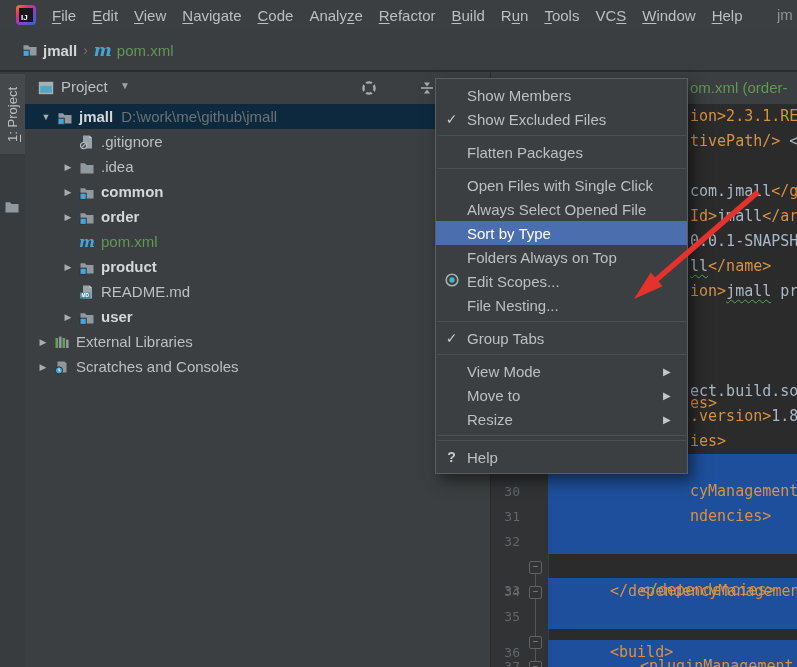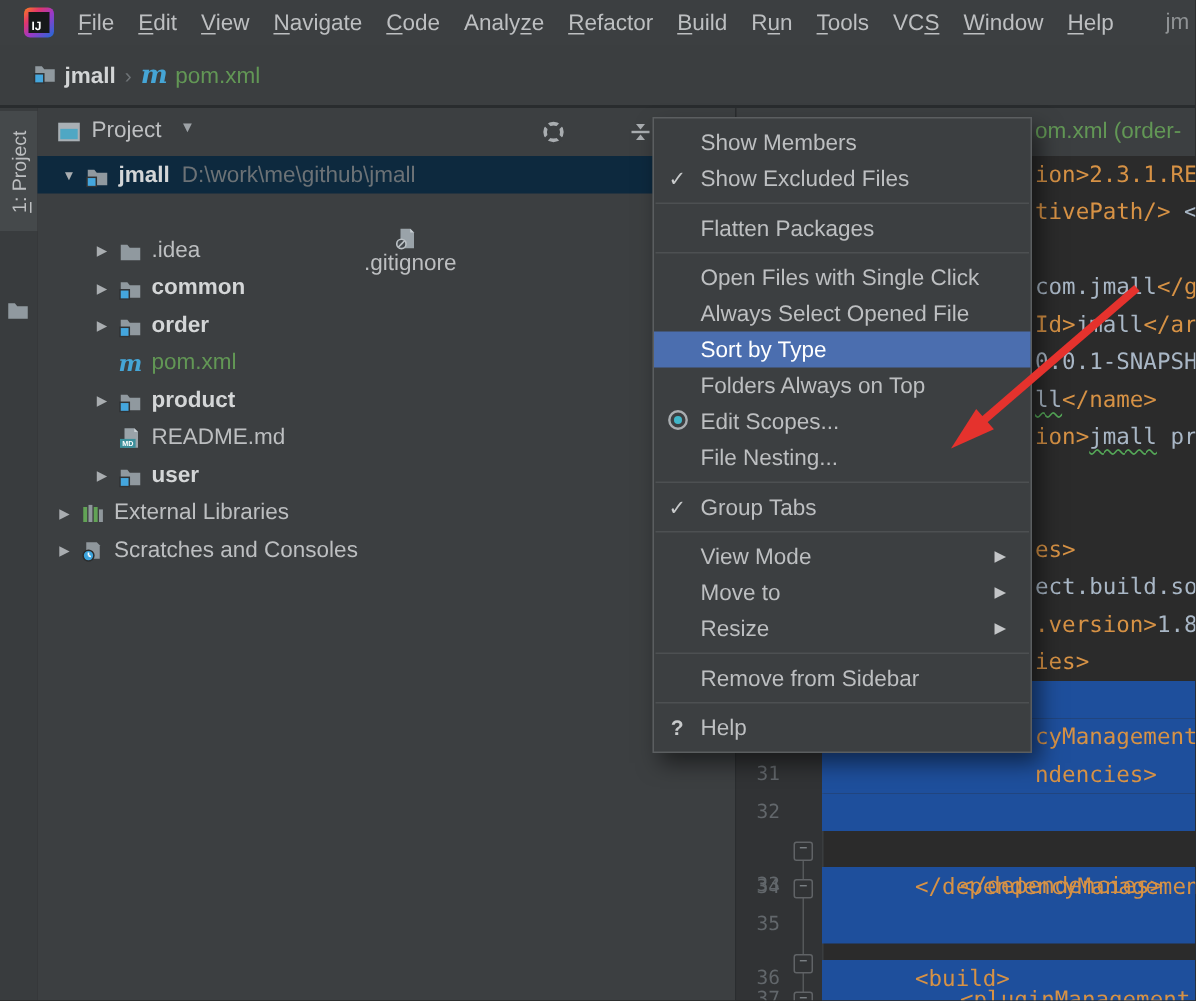--- a/index.html
+++ b/index.html
@@ -163,7 +163,7 @@
           <span class="tlabel bold">jmall</span>
           <span class="tpath">D:\work\me\github\jmall</span>
         </div>
-        <div class="trow" style="padding-left: 32px; flex-direction: column;">
+        <div class="trow" style="padding-left: 32px;">
           <span class="chev"></span>
           <span class="ticon"><svg width="16" height="16" viewBox="0 0 16 16" xmlns="http://www.w3.org/2000/svg">
               <path d="M4 1.5h6.5l2.5 2.5v10.5H4z" fill="#9aa3a9"></path>

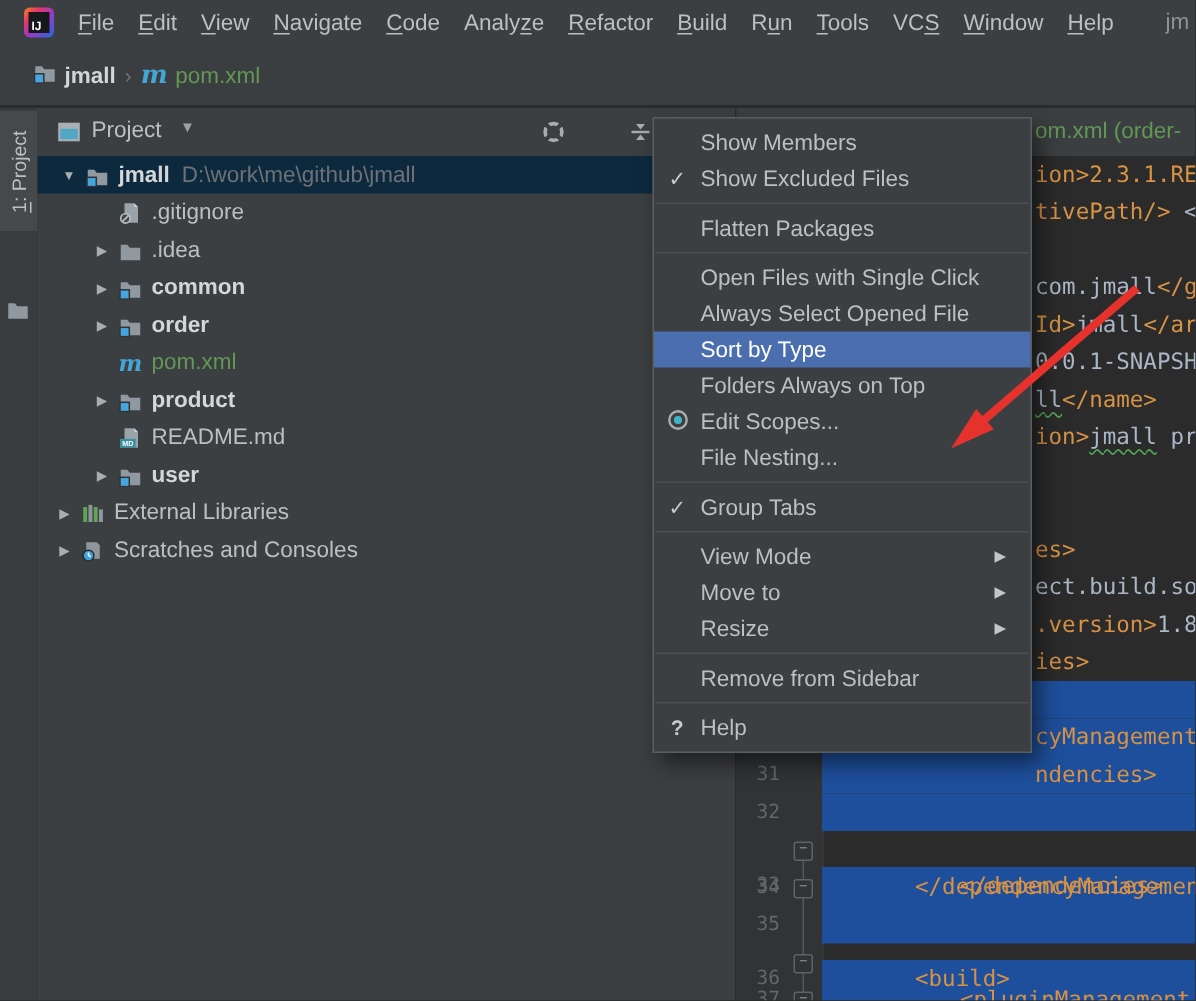--- a/index.html
+++ b/index.html
@@ -301,7 +301,7 @@
           </div>
           <div class="code-row" style="top: 250px;">
             <span class="lnum">25</span>
-            <span class="ltext" style="left: 200px;"><span class="c-tag">es&gt;</span></span>
+            <span class="ltext" style="left: 200px; margin-top: 37px;"><span class="c-tag">es&gt;</span></span>
           </div>
           <div class="code-row" style="top: 275px;">
             <span class="lnum">26</span>

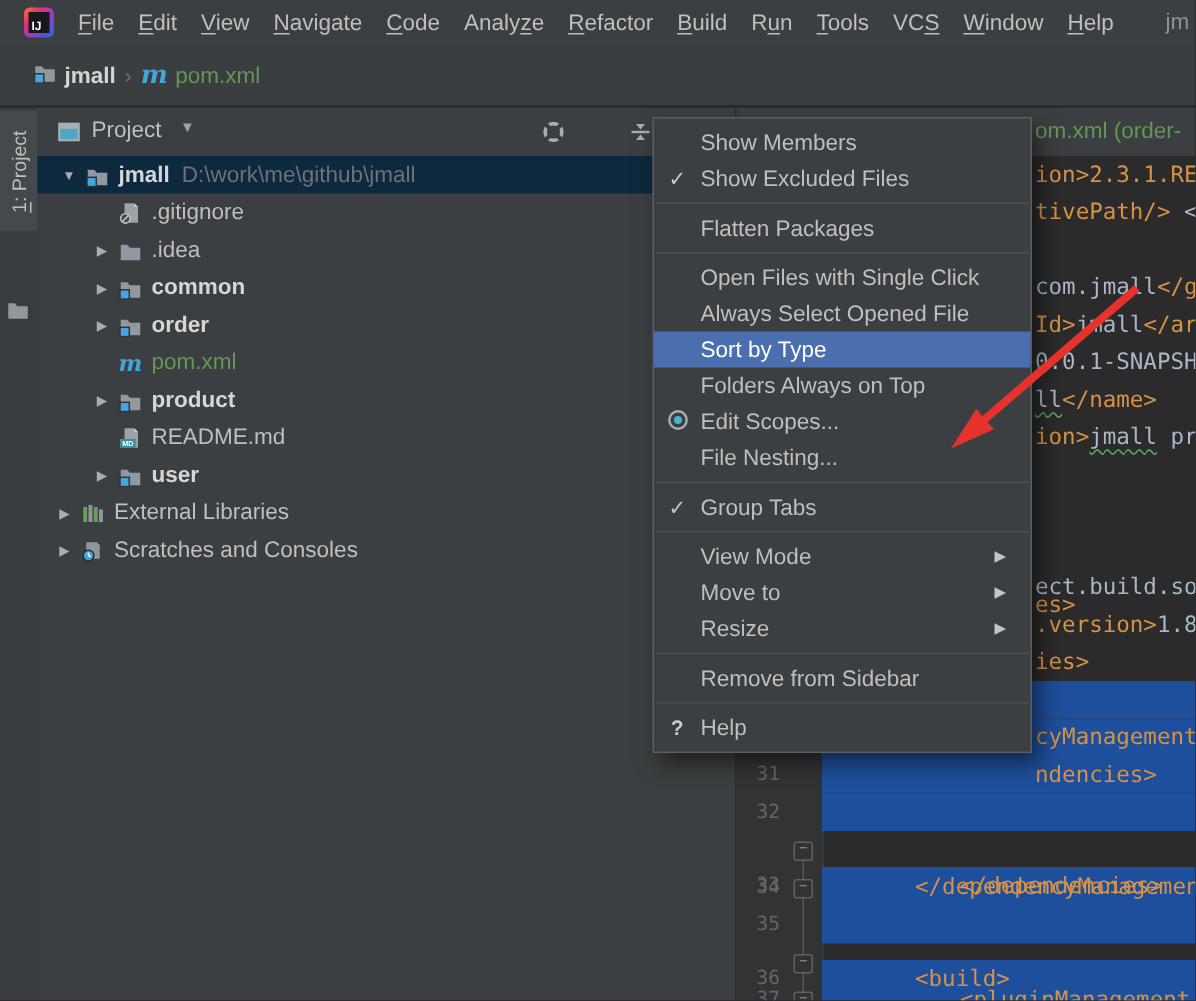--- a/index.html
+++ b/index.html
@@ -445,11 +445,6 @@
         <span class="sub">▶</span>
       </div>
       <div class="cm-sep"></div>
-      <div class="cm-item">
-        <span class="ic"></span>
-        <span class="lb">Remove from Sidebar</span>
-        <span class="sub"></span>
-      </div>
       <div class="cm-sep"></div>
       <div class="cm-item">
         <span class="ic" style="font-weight: bold;">?</span>

